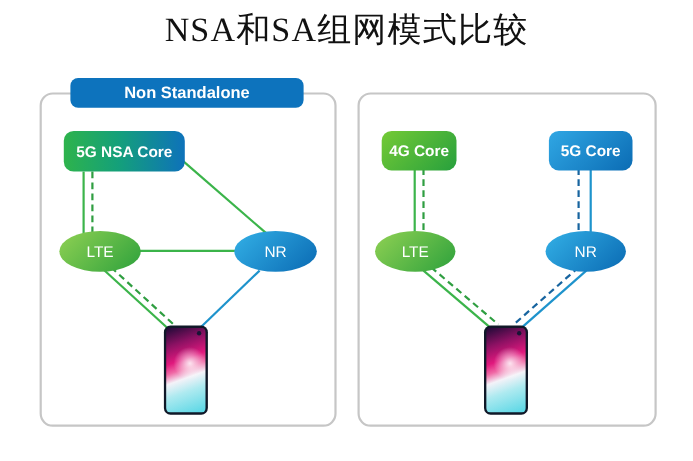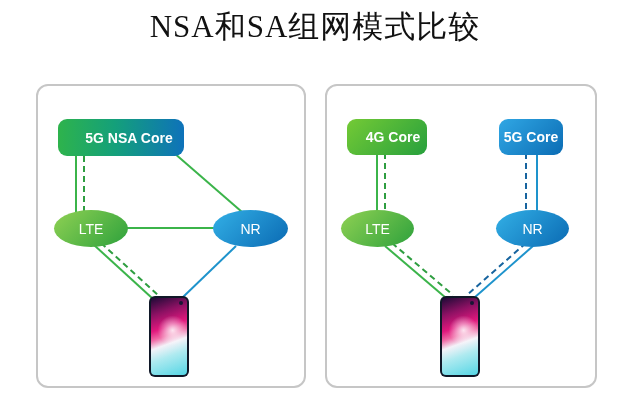--- a/index.html
+++ b/index.html
@@ -91,6 +91,7 @@
     <line x1="526" y1="243" x2="467" y2="295" stroke-width="2" stroke-dasharray="6 4" stroke="#17649f"></line>
   </svg>
 
+  <div class="pill h-left">Non Standalone</div>
 
   <div class="corebox core-nsa">5G NSA Core</div>
   <div class="ellipse el-green lte-nsa">LTE</div>

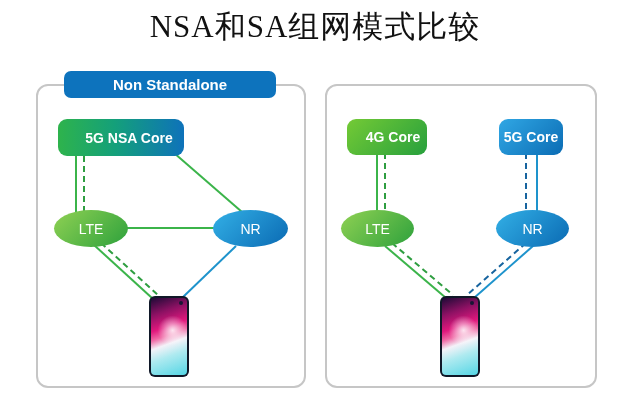--- a/index.html
+++ b/index.html
@@ -29,7 +29,7 @@
     font-size:14px;display:flex;align-items:center;justify-content:center;
   }
   .core-nsa{left:58px;top:119px;width:110px;height:37px;
-    background:linear-gradient(90deg,#2eb34c 0%,#14a07a 45%,#0e72ba 100%);padding-left:16px;}
+    background:linear-gradient(90deg,#2eb34c 0%,#14a07a 45%,#0e72ba 100%);}
   .core-4g{left:347px;top:119px;width:68px;height:36px;
     background:linear-gradient(135deg,#74ca35 0%,#27a03d 100%);padding-left:12px;}
   .core-5g{left:499px;top:119px;width:64px;height:36px;

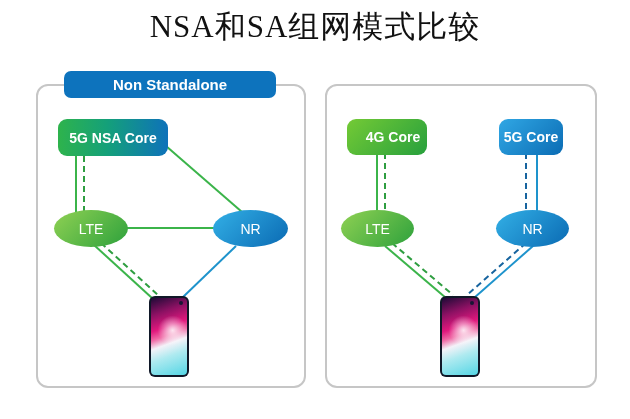--- a/index.html
+++ b/index.html
@@ -31,7 +31,7 @@
   .core-nsa{left:58px;top:119px;width:110px;height:37px;
     background:linear-gradient(90deg,#2eb34c 0%,#14a07a 45%,#0e72ba 100%);}
   .core-4g{left:347px;top:119px;width:68px;height:36px;
-    background:linear-gradient(135deg,#74ca35 0%,#27a03d 100%);padding-left:12px;}
+    background:linear-gradient(135deg,#74ca35 0%,#27a03d 100%);}
   .core-5g{left:499px;top:119px;width:64px;height:36px;
     background:linear-gradient(135deg,#30a7e4 0%,#0b6cb4 100%);}
   .ellipse{

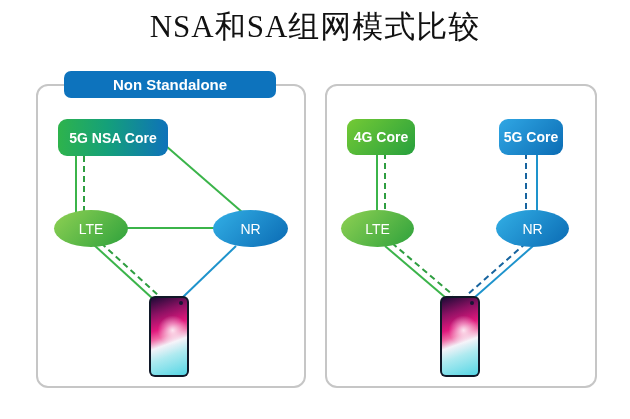--- a/index.html
+++ b/index.html
@@ -32,7 +32,7 @@
     background:linear-gradient(90deg,#2eb34c 0%,#14a07a 45%,#0e72ba 100%);}
   .core-4g{left:347px;top:119px;width:68px;height:36px;
     background:linear-gradient(135deg,#74ca35 0%,#27a03d 100%);}
-  .core-5g{left:499px;top:119px;width:64px;height:36px;
+  .core-5g{left:499px;top:119px;width:76px;height:36px;
     background:linear-gradient(135deg,#30a7e4 0%,#0b6cb4 100%);}
   .ellipse{
     position:absolute;z-index:3;color:#ffffff;border-radius:50%;font-weight:normal;

